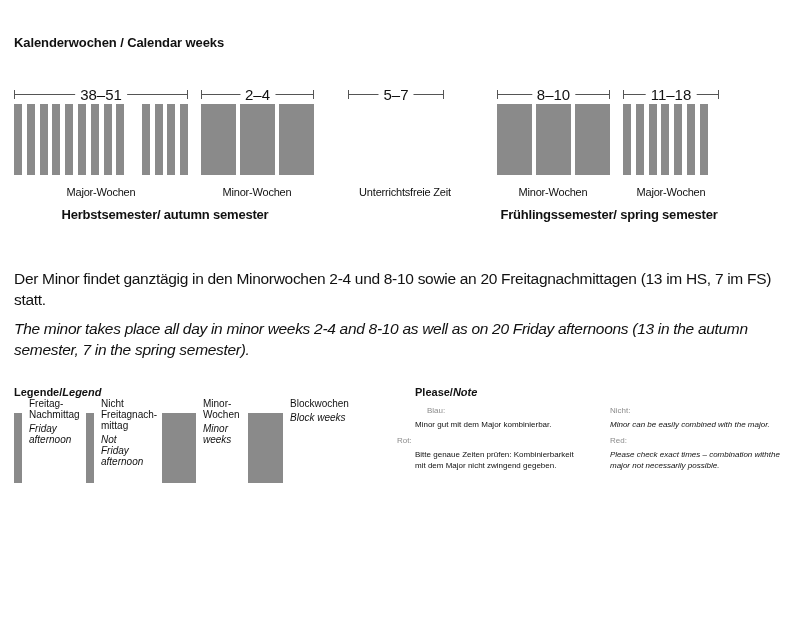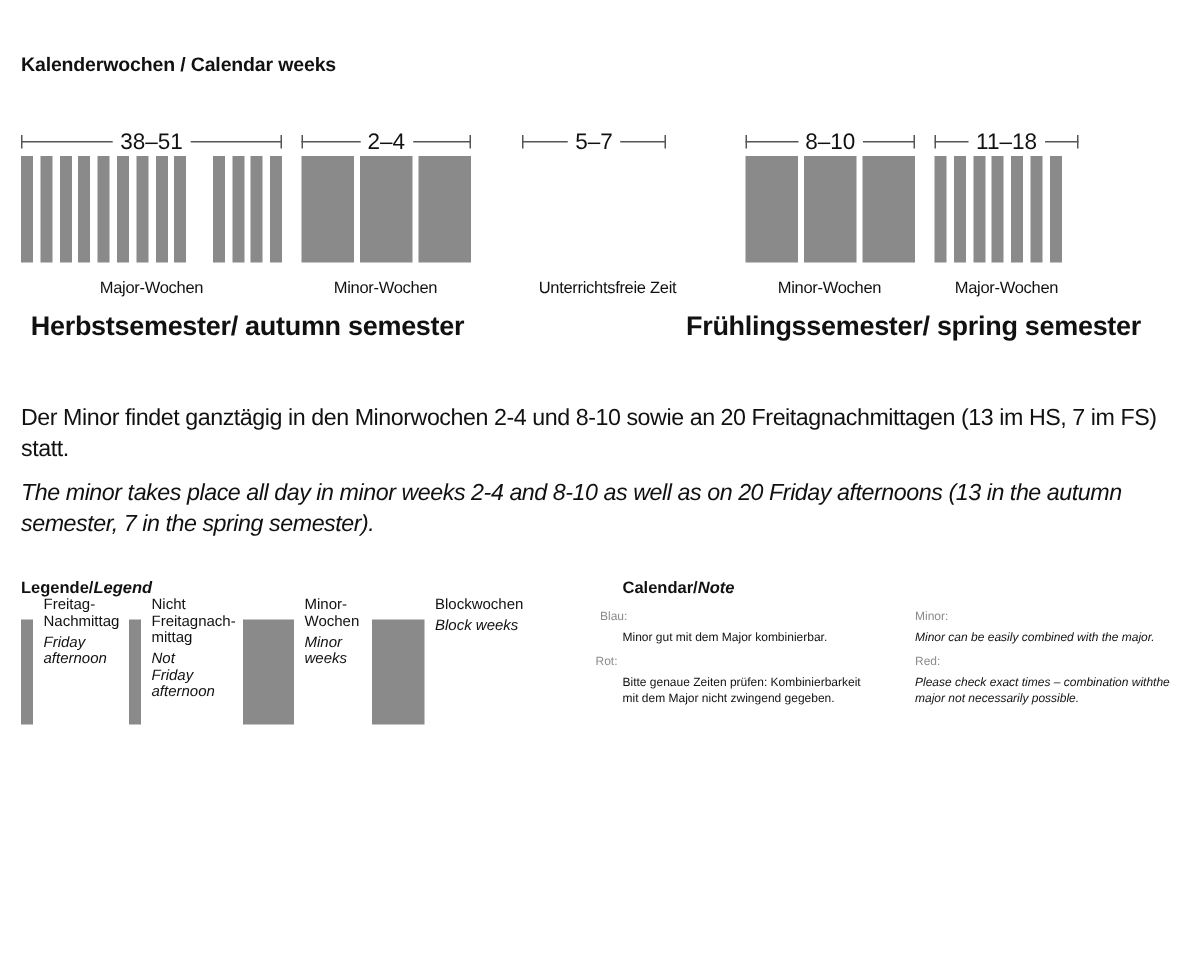--- a/index.html
+++ b/index.html
@@ -15,7 +15,7 @@
                   background:#fff; padding:0 5px; font-size:15px; color:#111; white-space:nowrap; }
   .bar { position:absolute; top:104px; height:71px; background:#8a8a8a; }
   .cap { position:absolute; top:186px; font-size:11px; color:#111; text-align:right; transform:translateX(-50%); white-space:nowrap; letter-spacing:-0.2px; }
-  .sem { position:absolute; top:207px; font-size:18px; font-weight:bold; white-space:nowrap; transform:translateX(-50%); letter-spacing:-0.2px; }
+  .sem { position:absolute; top:207px; font-size:13px; font-weight:bold; white-space:nowrap; transform:translateX(-50%); letter-spacing:-0.2px; }
   .para { position:absolute; left:14px; width:780px; font-size:15.5px; line-height:21px; letter-spacing:-0.3px; }
   .para.de { top:268px; }
   .para.en { top:318px; font-style:italic; }

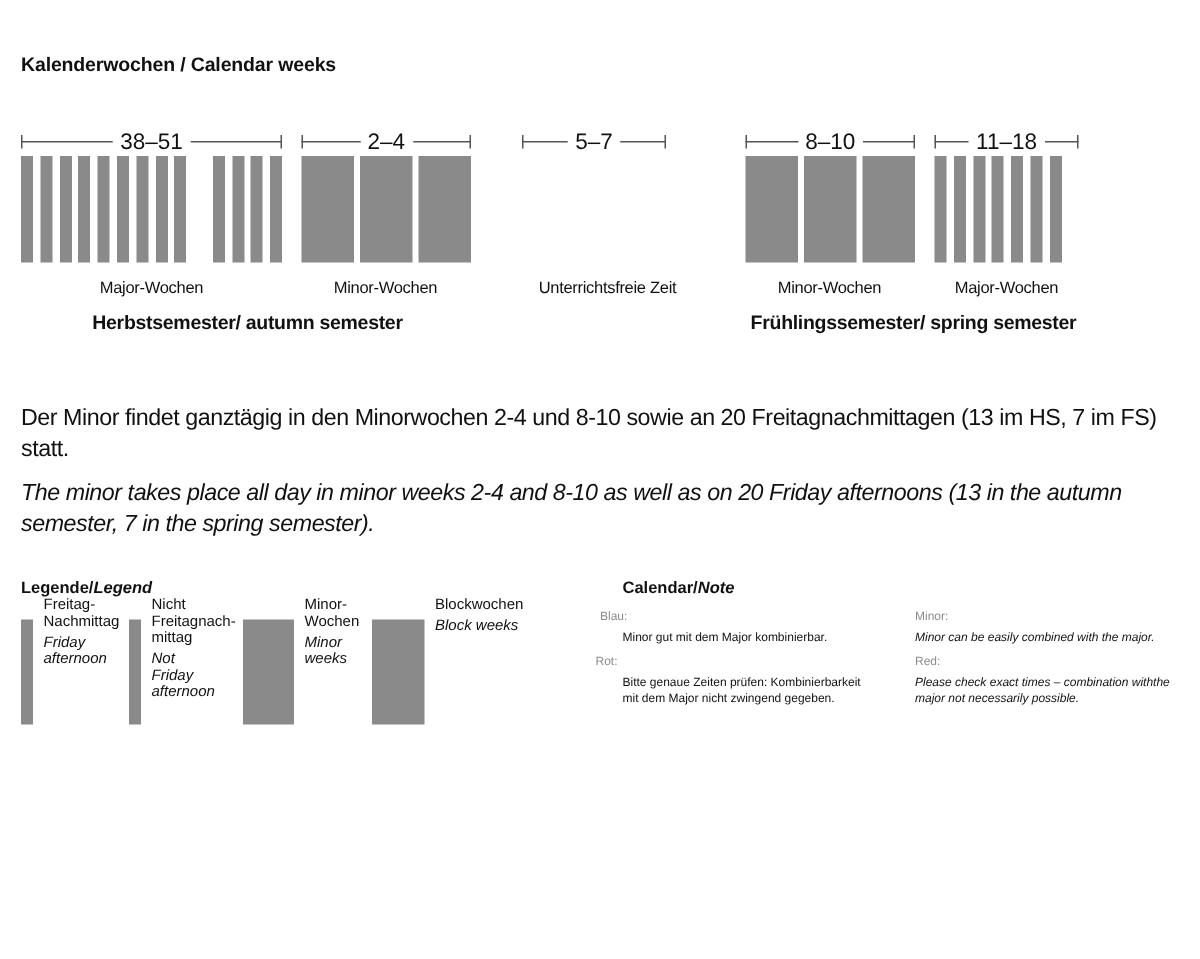--- a/index.html
+++ b/index.html
@@ -151,7 +151,7 @@
 </div>
 
 <div class="sect-h" style="left:415px;">
-  <span>Calendar/</span><i>Note</i>
+  <span>Please/</span><i>Note</i>
 </div>
 
 <div class="note-k" style="left:400px;top:406px;text-align:center;">Blau:</div>

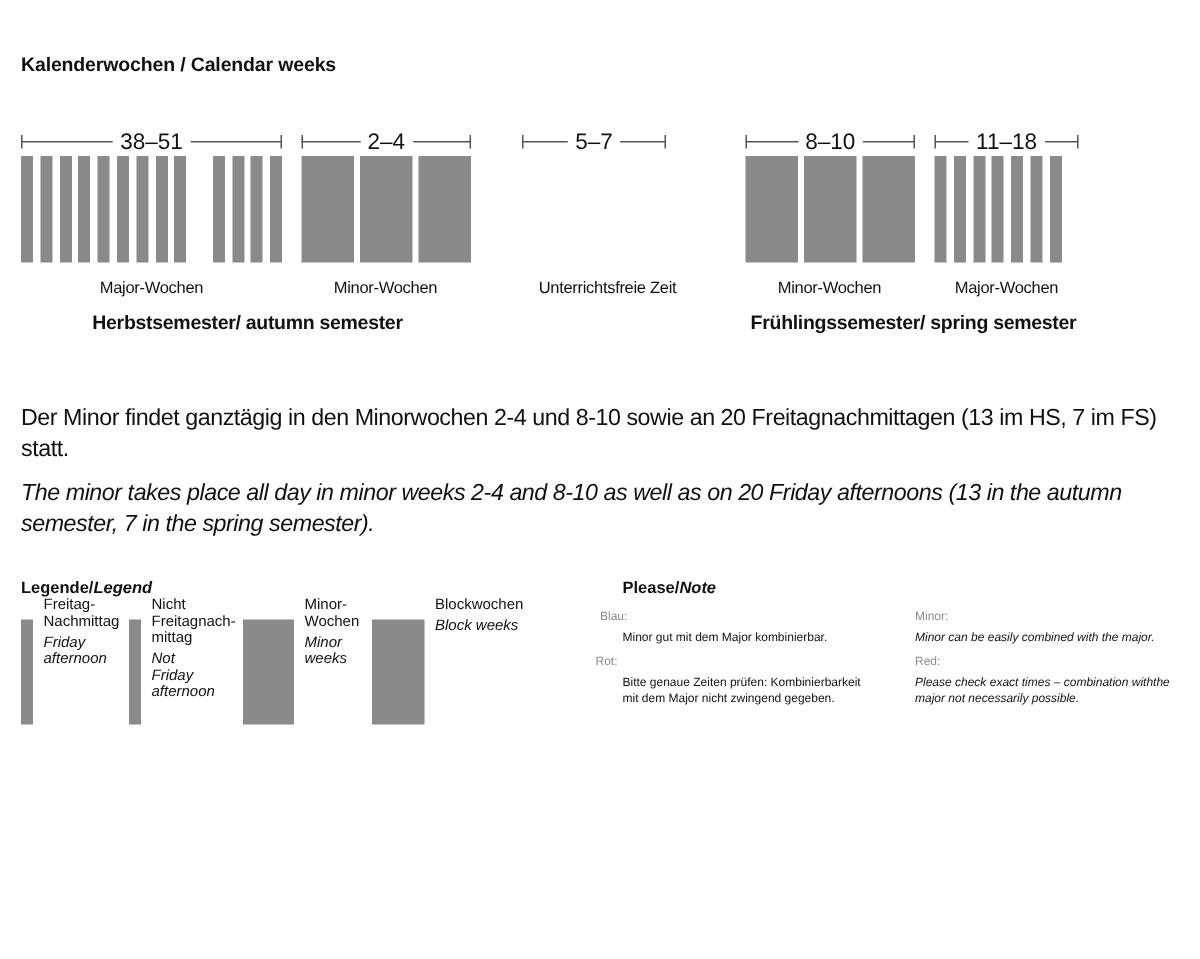--- a/index.html
+++ b/index.html
@@ -154,7 +154,7 @@
   <span>Please/</span><i>Note</i>
 </div>
 
-<div class="note-k" style="left:400px;top:406px;text-align:center;">Blau:</div>
+<div class="note-k" style="left:427px;top:406px;text-align:center;">Blau:</div>
 <div class="note-v" style="left:415px;top:419px;">Minor gut mit dem Major kombinierbar.</div>
 <div class="note-k" style="left:397px;top:436px;">Rot:</div>
 <div class="note-v" style="left:415px;top:449px;white-space:pre-line;">Bitte genaue Zeiten prüfen: Kombinierbarkeit

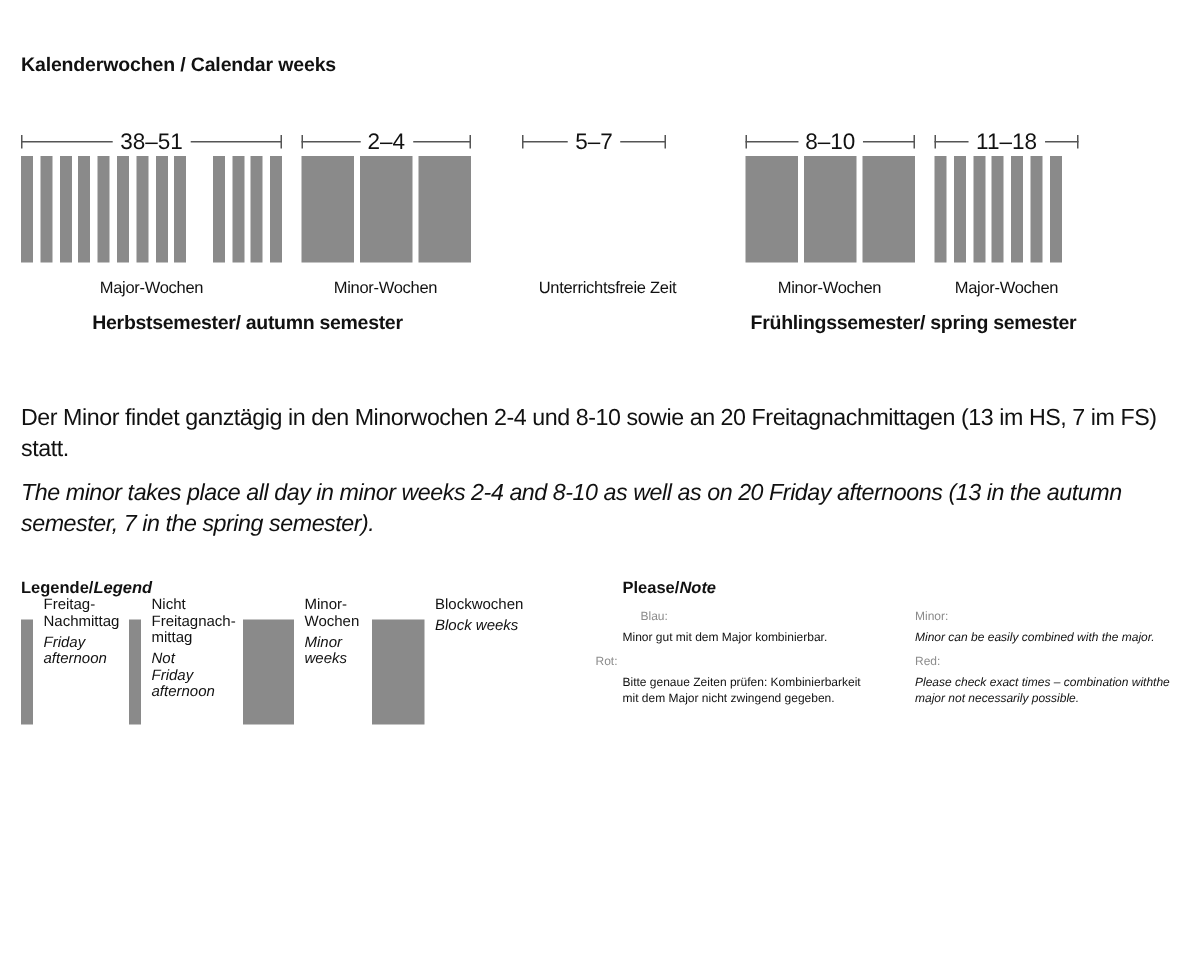--- a/index.html
+++ b/index.html
@@ -160,7 +160,7 @@
 <div class="note-v" style="left:415px;top:449px;white-space:pre-line;">Bitte genaue Zeiten prüfen: Kombinierbarkeit
 mit dem Major nicht zwingend gegeben.</div>
 
-<div class="note-k" style="left:610px;top:406px;">Minor:</div>
+<div class="note-k" style="left:610px;top:406px;">Nicht:</div>
 <div class="note-v it" style="left:610px;top:419px;">Minor can be easily combined with the major.</div>
 <div class="note-k" style="left:610px;top:436px;">Red:</div>
 <div class="note-v it" style="left:610px;top:449px;white-space:pre-line;">Please check exact times – combination withthe

